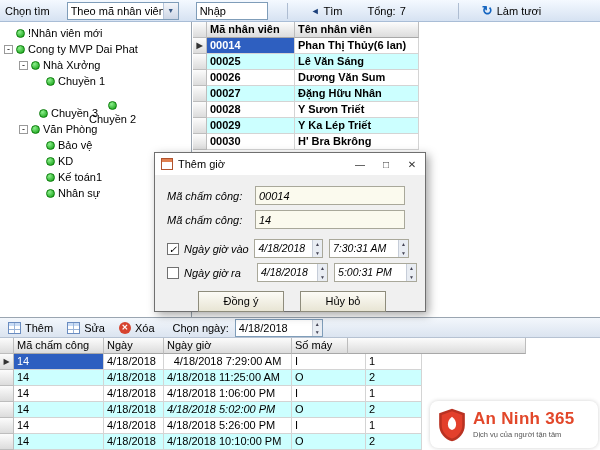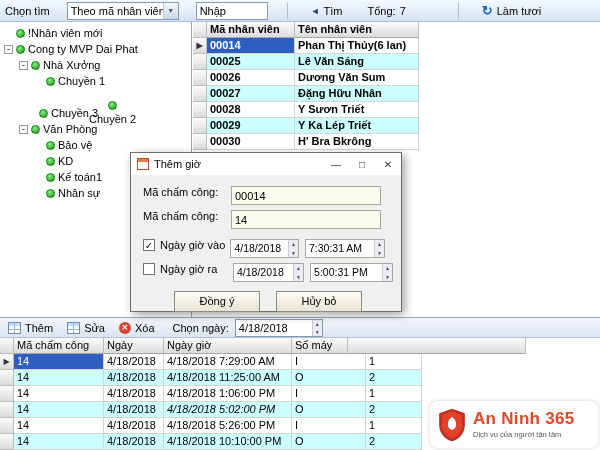--- a/index.html
+++ b/index.html
@@ -67,7 +67,7 @@
   .arr-dn::before { content:"▼"; }
 
   
-  .dialog { position:absolute; left:130px; top:152px; width:272px; height:160px;
+  .dialog { position:absolute; left:154px; top:152px; width:272px; height:160px;
     background:#f0f0f0; border:1px solid #6f6f6f; box-shadow:3px 3px 9px rgba(0,0,0,.35); z-index:10; }
   .dlg-title { height:22px; background:#fff; display:flex; align-items:center; padding-left:6px; gap:5px; }
   .dlg-icon { width:12px; height:12px; border:1px solid #b0522d; background:#fff; position:relative; flex:0 0 12px; }

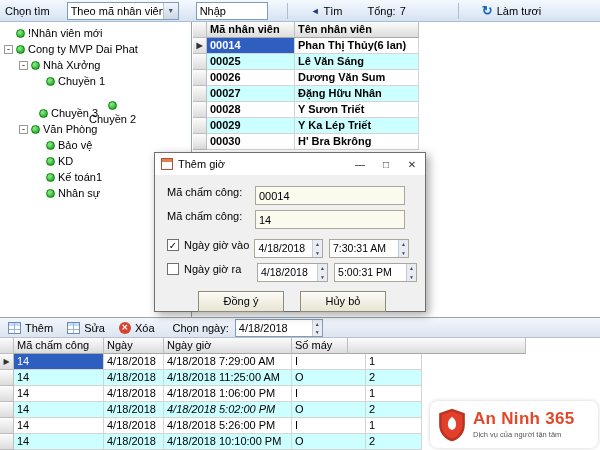--- a/index.html
+++ b/index.html
@@ -75,7 +75,7 @@
   .dlg-controls { margin-left:auto; display:flex; }
   .dlg-controls span { width:26px; height:21px; text-align:center; line-height:21px; font-size:10px; color:#333; }
   .dlg-body { padding:6px 8px 0 12px; }
-  .frow { display:flex; align-items:flex-start; margin-top:5px; }
+  .frow { display:flex; align-items:center; margin-top:5px;font-style:italic; }
   .flabel { width:88px; }
   .tbox { width:150px; height:19px; border:1px solid #a9a89a; background:#fbfaee; padding:0 3px; font:inherit; }
   .chk { width:12px; height:12px; border:1px solid #707070; background:#fff; margin-right:5px;

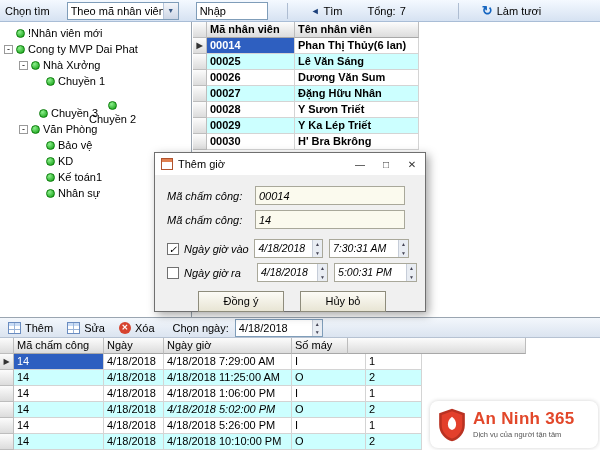--- a/index.html
+++ b/index.html
@@ -266,7 +266,7 @@
         <div class="cell rowhead" style="flex: 0 0 14px; width: 14px;">▶</div>
         <div class="cell data sel" style="flex: 0 0 90px; width: 90px;">14</div>
         <div class="cell data" style="flex: 0 0 60px; width: 60px;">4/18/2018</div>
-        <div class="cell data" style="flex: 0 0 128px; width: 128px;">4/18/2018 7:29:00 AM</div>
+        <div class="cell data" style="flex: 0 0 128px; width: 128px; text-align: center;">4/18/2018 7:29:00 AM</div>
         <div class="cell data" style="flex: 0 0 74px; width: 74px;">I</div>
         <div class="cell data" style="flex: 0 0 56px; width: 56px;">1</div>
       </div>

